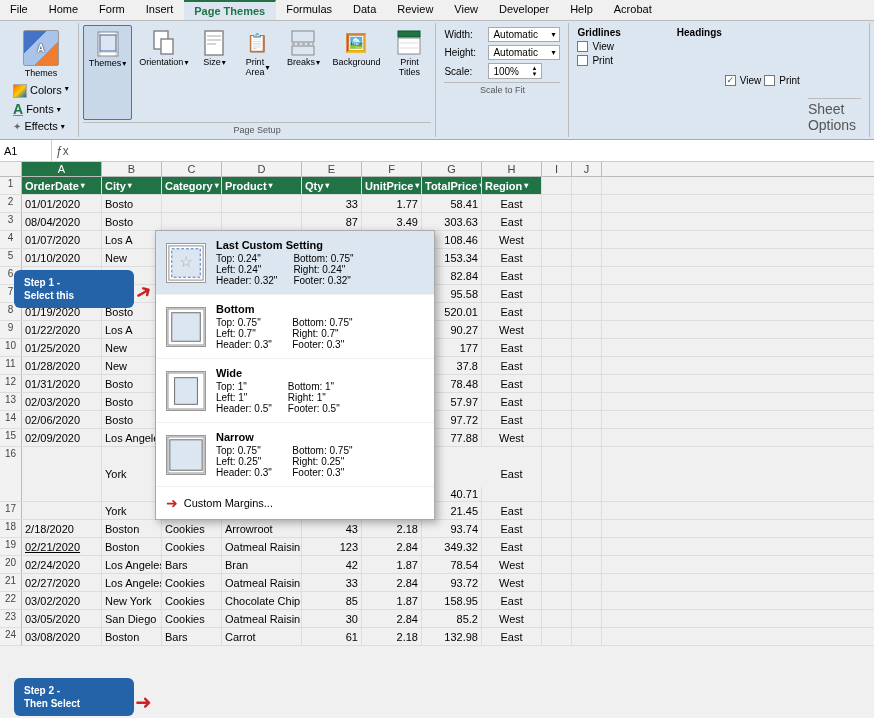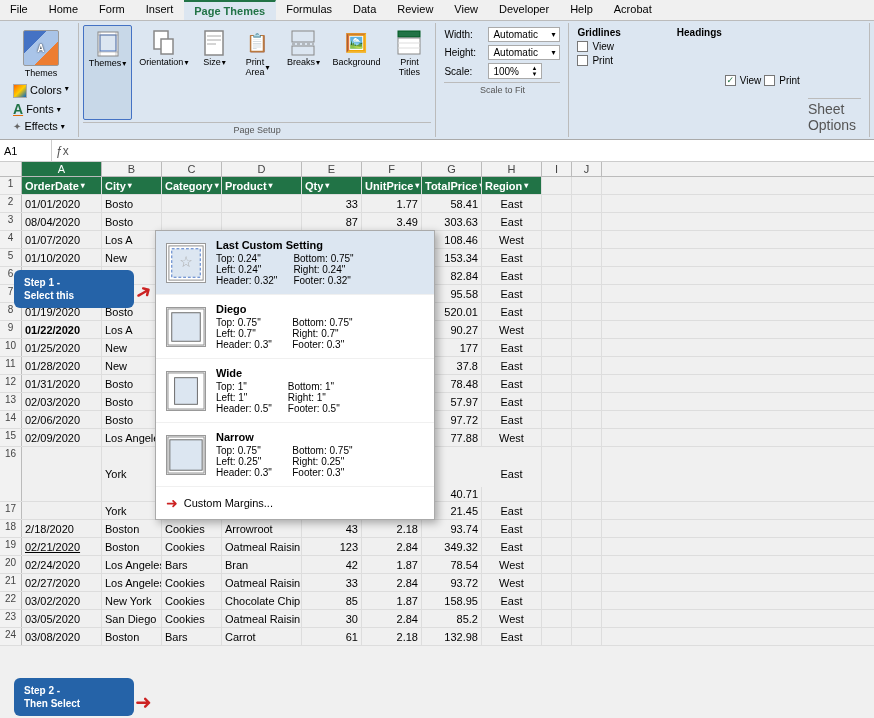--- a/index.html
+++ b/index.html
@@ -616,7 +616,7 @@
           </svg>
         </div>
         <div class="margin-info">
-          <div class="margin-name">Diego</div>
+          <div class="margin-name">Bottom</div>
           <div class="margin-details-grid">
             <span>Top: <span>0.75"</span></span>
             <span>Bottom: <span>0.75"</span></span>

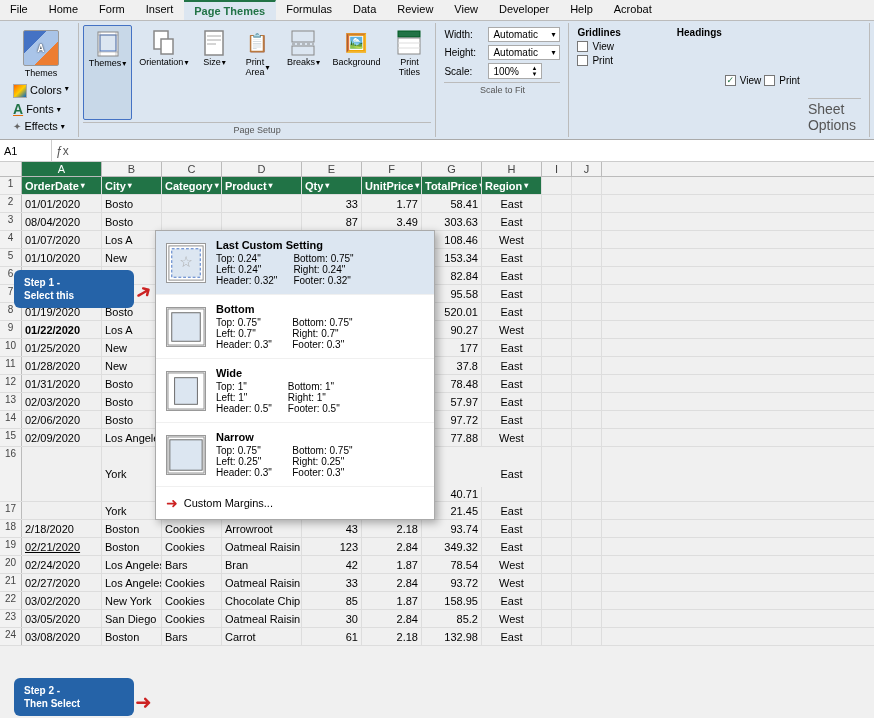--- a/index.html
+++ b/index.html
@@ -377,7 +377,7 @@
       </div>
       <div class="grid-row">
         <div class="row-num">9</div>
-        <div class="cell" style="width:80px; min-width:80px;font-weight:bold;">01/22/2020</div>
+        <div class="cell" style="width:80px; min-width:80px;">01/22/2020</div>
         <div class="cell" style="width:60px; min-width:60px;">Los A</div>
         <div class="cell" style="width:60px; min-width:60px;"></div>
         <div class="cell" style="width:80px; min-width:80px;"></div>

